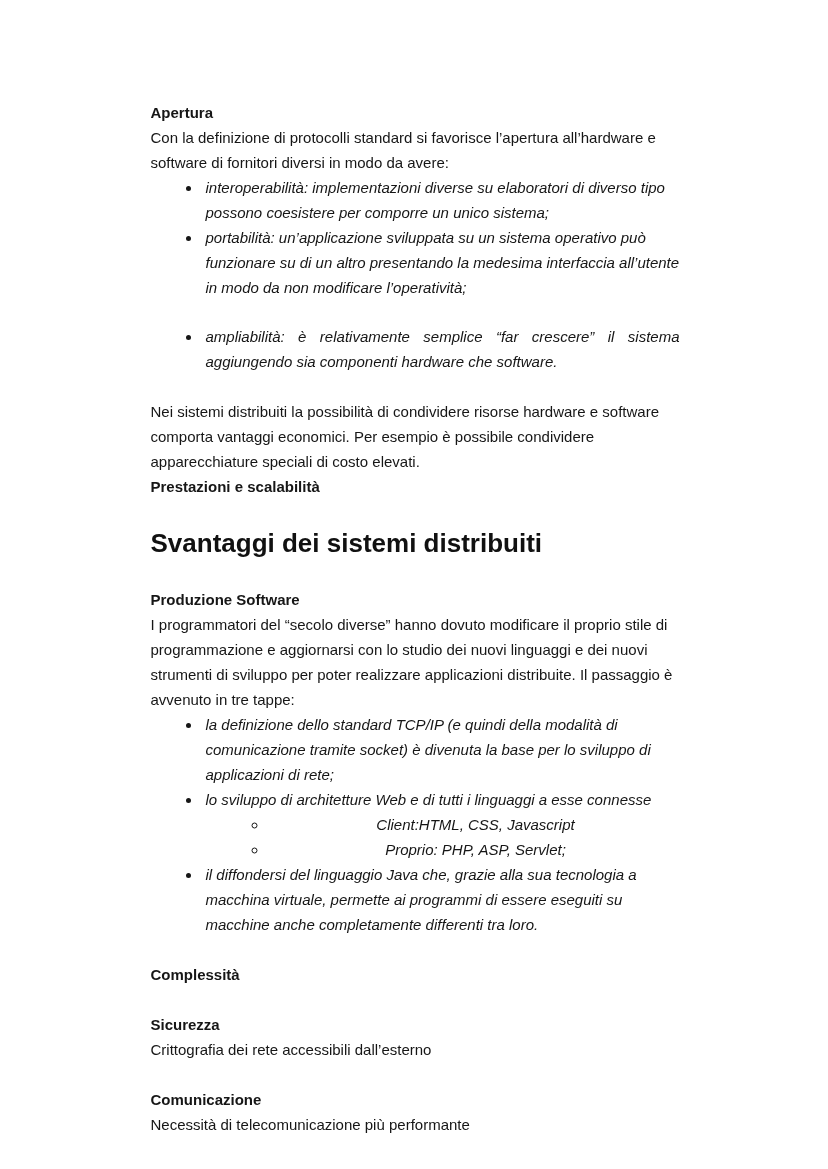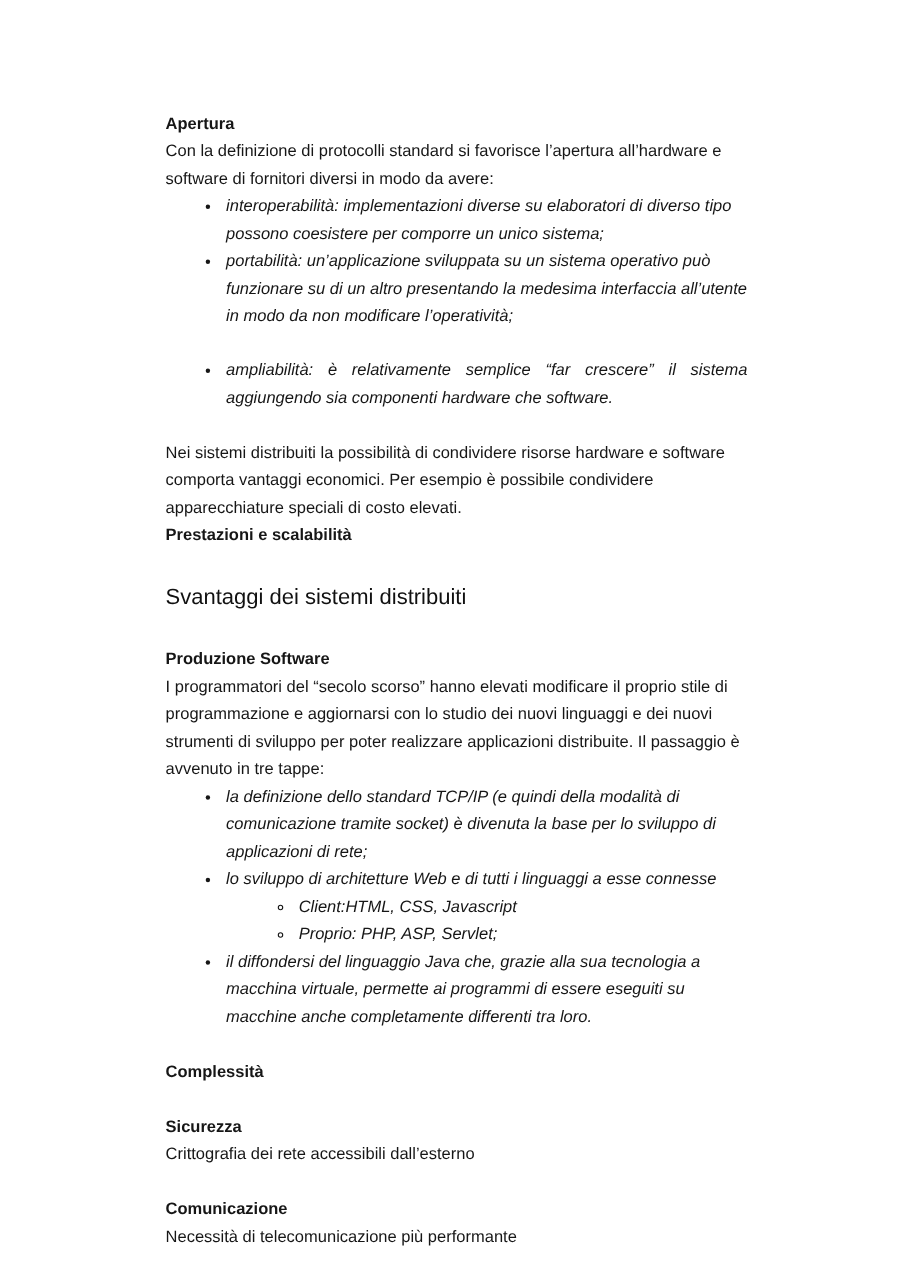--- a/index.html
+++ b/index.html
@@ -22,8 +22,8 @@
     overflow: hidden;
   }
   .doc-title {
-    font-size: 20px;
-    font-weight: 400;
+    font-size: 26px;
+    font-weight: 700;
     line-height: 30px;
     margin: 4px 0 4px 0;
     color: #111;

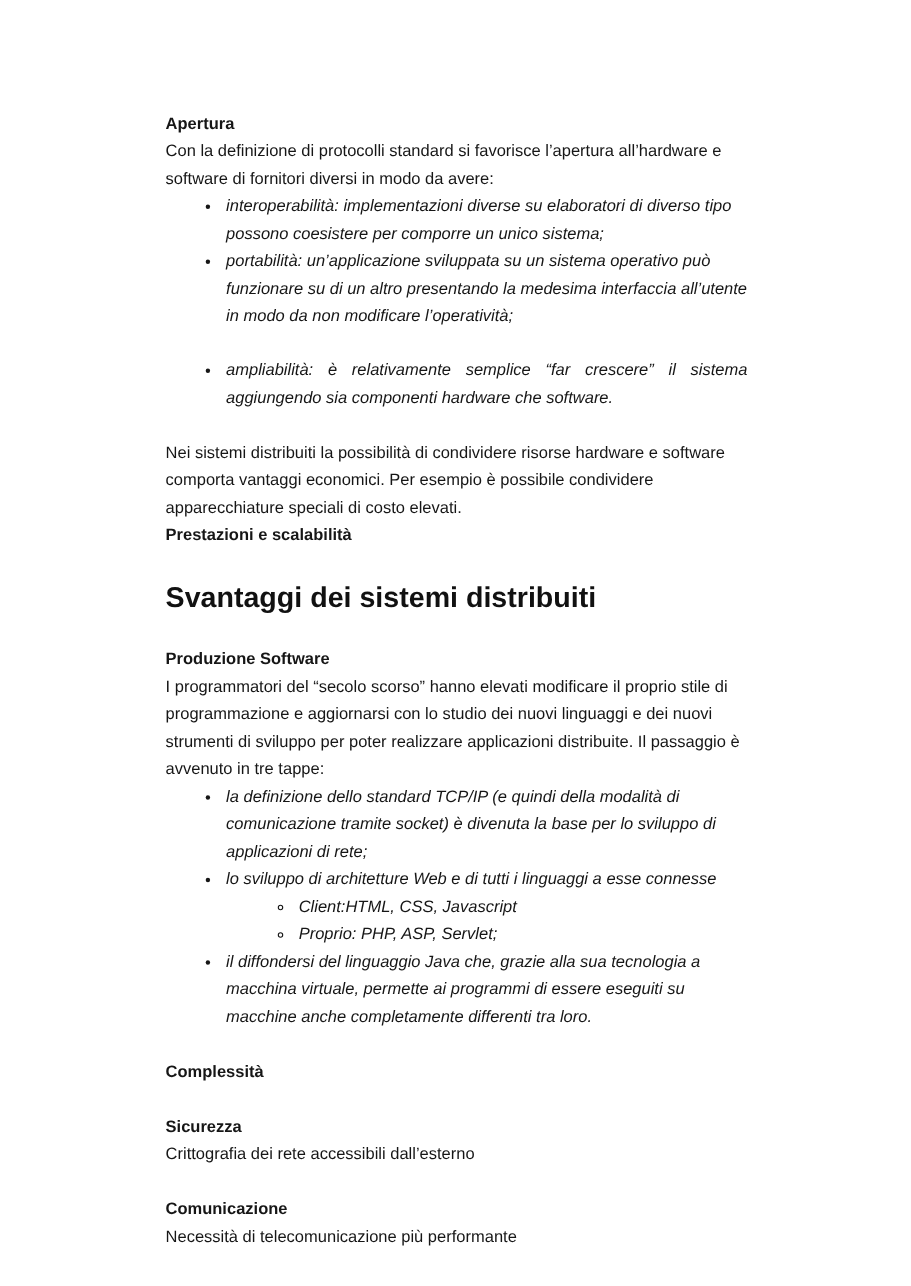--- a/index.html
+++ b/index.html
@@ -78,7 +78,7 @@
     <div class="doc-title">Svantaggi dei sistemi distribuiti</div>
     <div class="spacer"></div>
     <div class="section-heading">Produzione Software</div>
-    <p class="para">I programmatori del “secolo scorso” hanno elevati modificare il proprio stile di programmazione e aggiornarsi con lo studio dei nuovi linguaggi e dei nuovi strumenti di sviluppo per poter realizzare applicazioni distribuite. Il passaggio è avvenuto in tre tappe:</p>
+    <p class="para">I programmatori del “secolo diverse” hanno dovuto modificare il proprio stile di programmazione e aggiornarsi con lo studio dei nuovi linguaggi e dei nuovi strumenti di sviluppo per poter realizzare applicazioni distribuite. Il passaggio è avvenuto in tre tappe:</p>
     <ul class="bullets">
       <li><span>la definizione dello standard TCP/IP (e quindi della modalità di comunicazione tramite socket) è divenuta la base per lo sviluppo di applicazioni di rete;</span></li>
       <li><span>lo sviluppo di architetture Web e di tutti i linguaggi a esse connesse</span><ul class="sub-bullets">

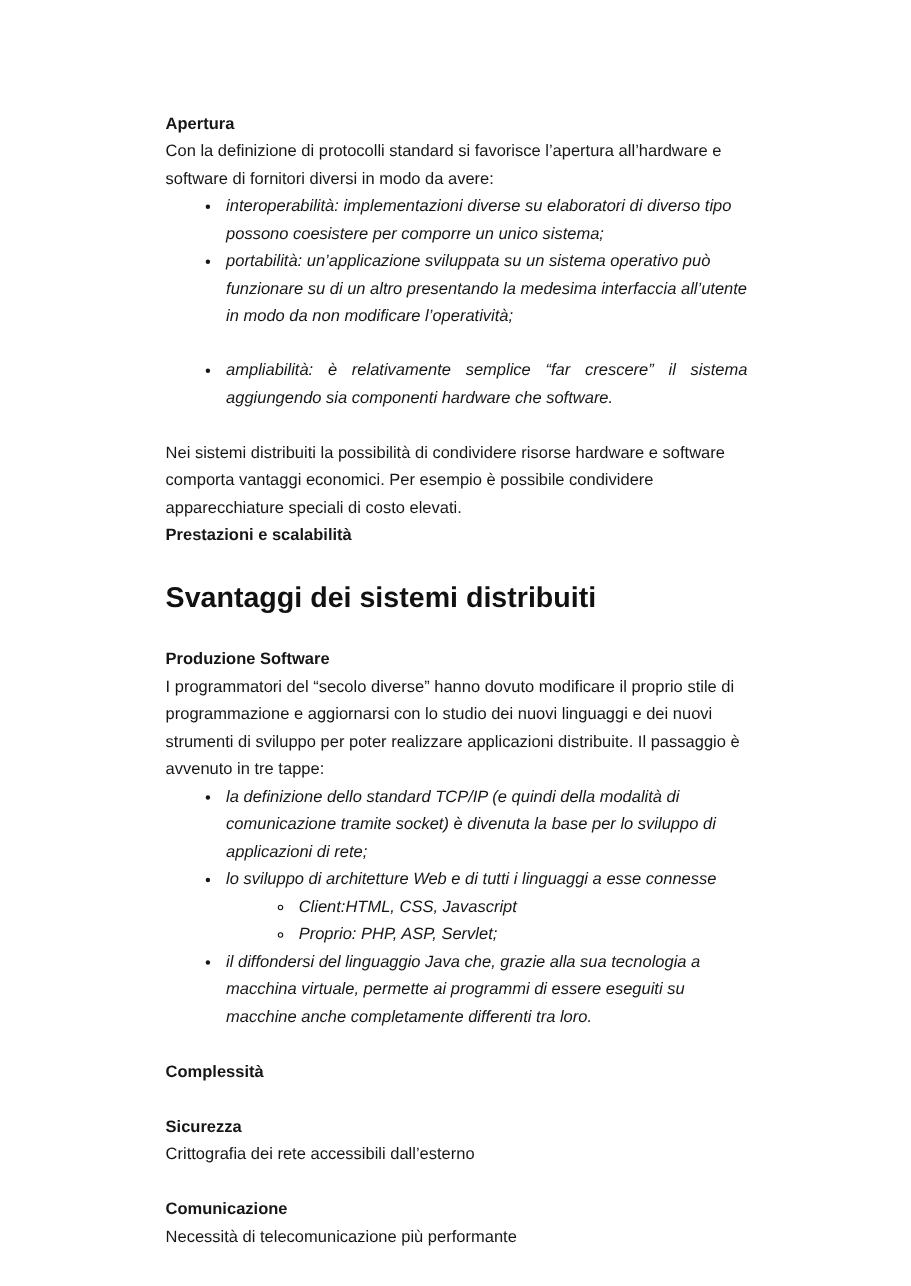--- a/index.html
+++ b/index.html
@@ -55,6 +55,7 @@
   }
   ul.sub-bullets > li {
     padding-left: 4px;
+    text-align: center;
   }
   .spacer {
     height: 25px;

